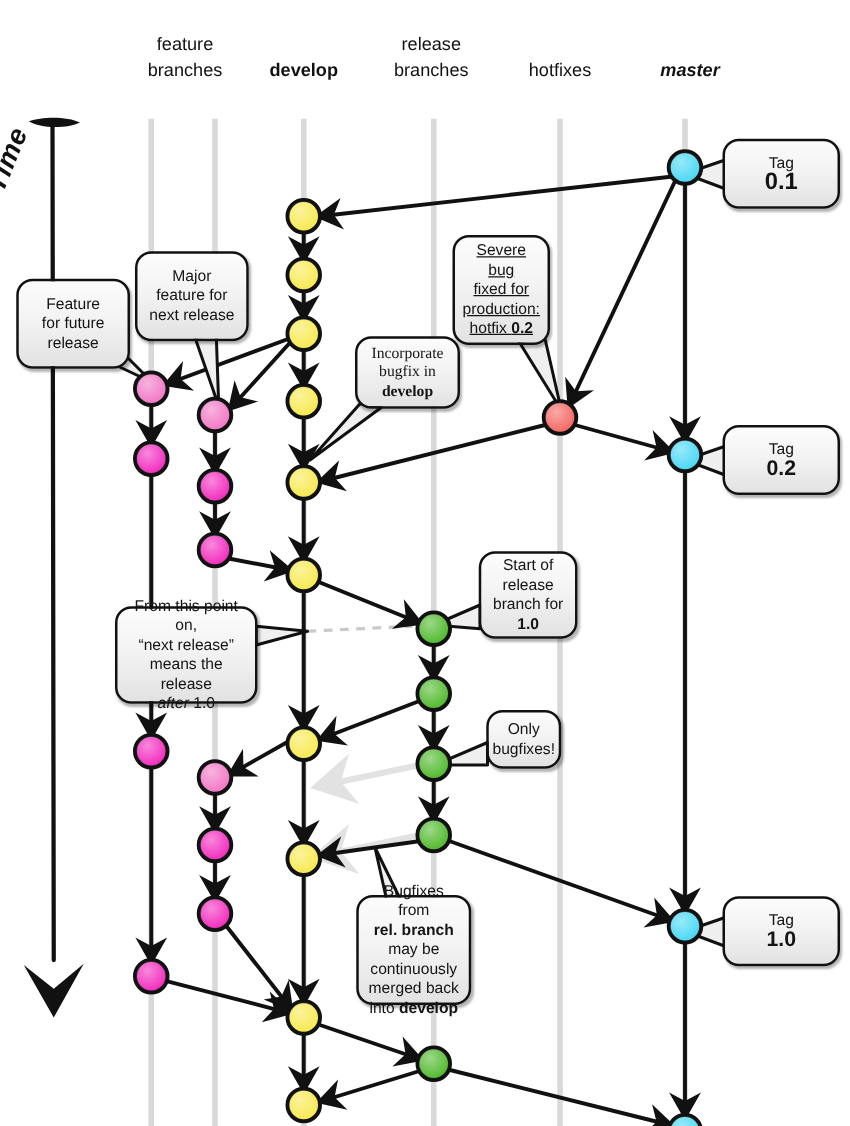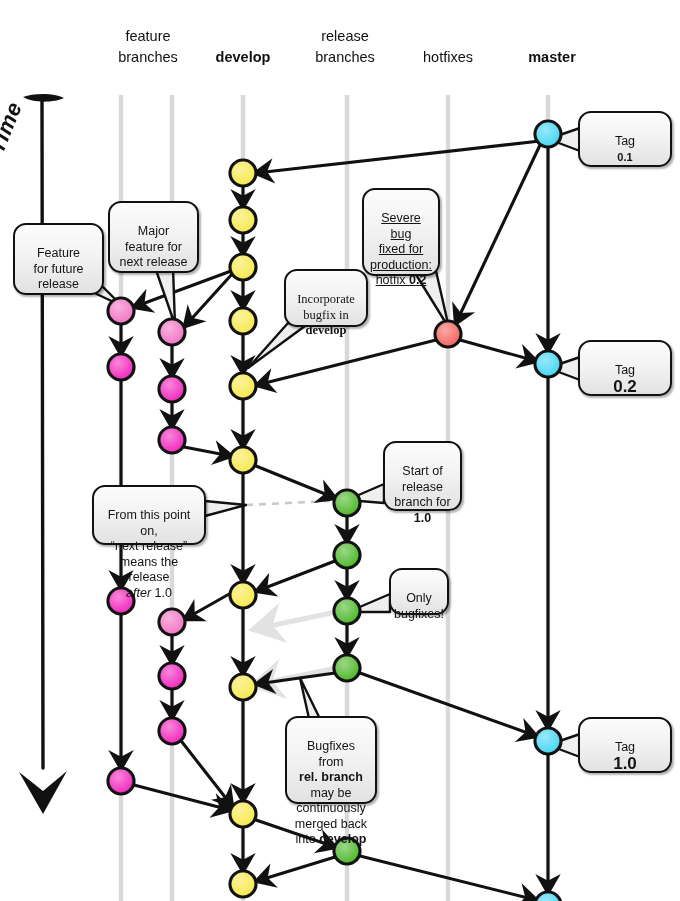--- a/index.html
+++ b/index.html
@@ -241,7 +241,7 @@
       <div class="lbl" style="left: 275px; top: 3px; width: 140px;">release
 branches</div>
       <div class="lbl" style="left: 378px; top: 24px; width: 140px;">hotfixes</div>
-      <div class="lbl bold" style="left: 482px; top: 24px; width: 140px;">master</div>
+      <div class="lbl bold" style="left: 482px; top: 24px; width: 140px; font-style: italic;">master</div>
     </div>
   <div id="time-label-host">
       <div class="timelabel" style="left: 8px; top: 108px;">Time</div>

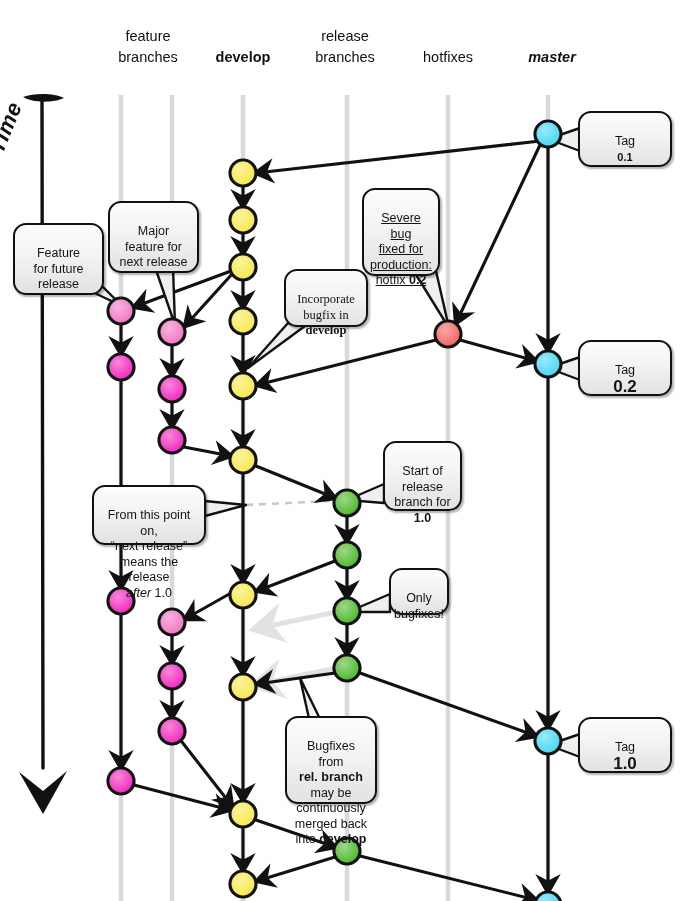--- a/index.html
+++ b/index.html
@@ -12,7 +12,7 @@
           background:linear-gradient(180deg,#fcfcfc 0%,#f3f3f3 45%,#e2e2e2 100%);
           box-shadow:1.5px 2px 2px rgba(0,0,0,.30);
           font-size:12.5px;line-height:15.5px;color:#141414;text-align:center;
-          display:flex;justify-content:center;padding:21px 7px;}
+          display:flex;align-items:center;justify-content:center;padding:21px 7px;}
   .bubble span{display:block;}
   .bubble b{font-weight:bold;}
   .bubble i{}

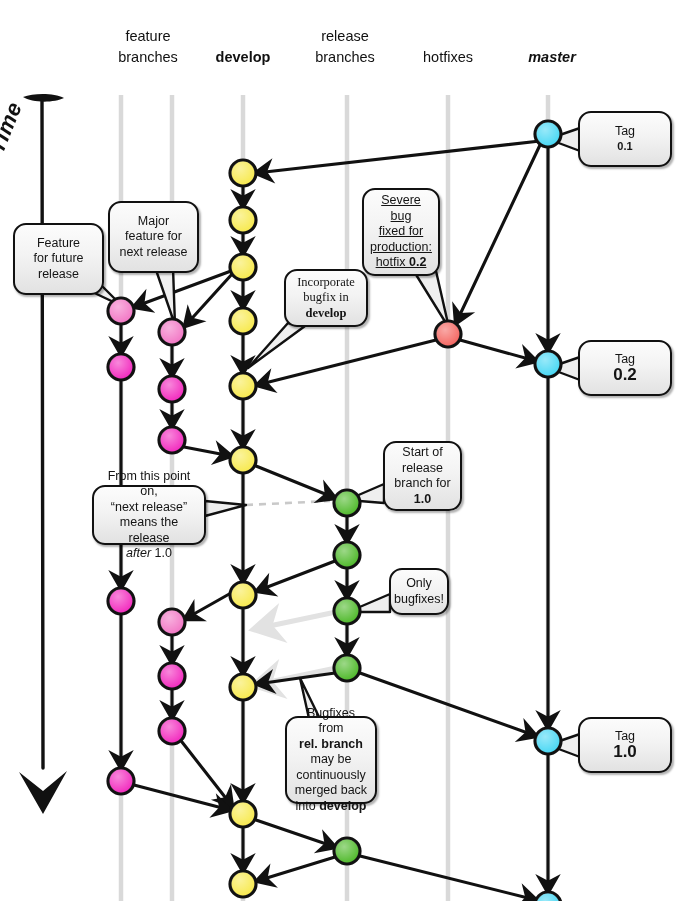--- a/index.html
+++ b/index.html
@@ -272,7 +272,7 @@
         <span>Bugfixes from<br><b>rel. branch</b><br>may be<br>continuously<br>merged back<br>into <b>develop</b></span>
       </div>
       <div class="bubble" style="left: 578px; top: 88px; width: 94px; height: 56px;">
-        <span>Tag<br><b style="font-size:11px">0.1</b></span>
+        <span>Tag<br><b style="font-size:19px">0.1</b></span>
       </div>
       <div class="bubble" style="left: 578px; top: 317px; width: 94px; height: 56px;">
         <span>Tag<br><b style="font-size:17px">0.2</b></span>

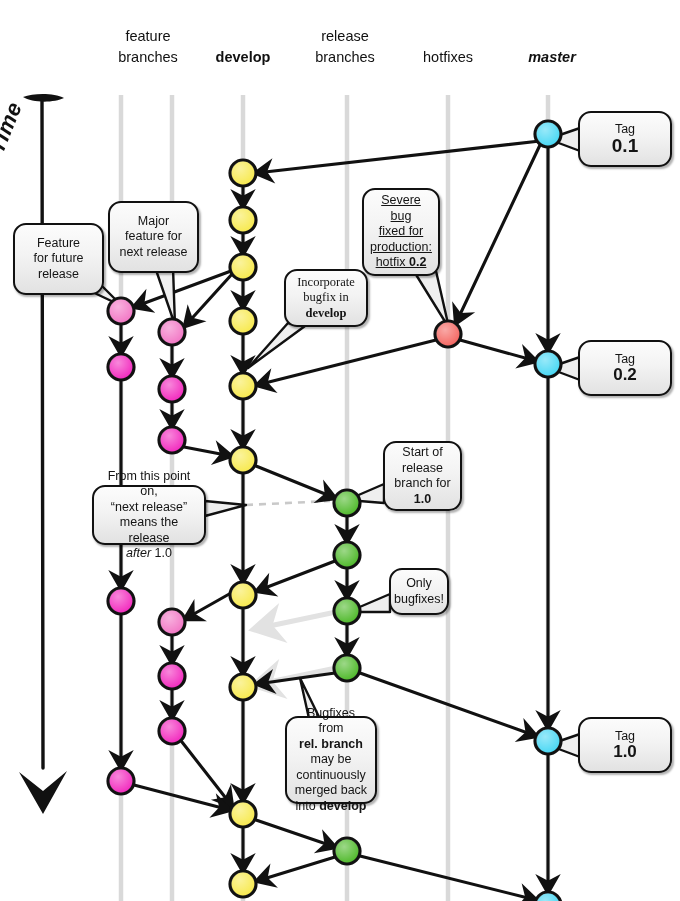--- a/index.html
+++ b/index.html
@@ -259,7 +259,7 @@
       <div class="bubble" style="left: 284px; top: 246px; width: 84px; height: 58px; font-family: Liberation Serif, serif;">
         <span>Incorporate<br>bugfix in<br><b>develop</b></span>
       </div>
-      <div class="bubble" style="left: 92px; top: 462px; width: 114px; height: 60px;">
+      <div class="bubble" style="left: 92px; top: 462px; width: 114px; height: 78px;">
         <span>From this point on,<br>“next release”<br>means the release<br><i>after</i> 1.0</span>
       </div>
       <div class="bubble" style="left: 383px; top: 418px; width: 79px; height: 70px;">

